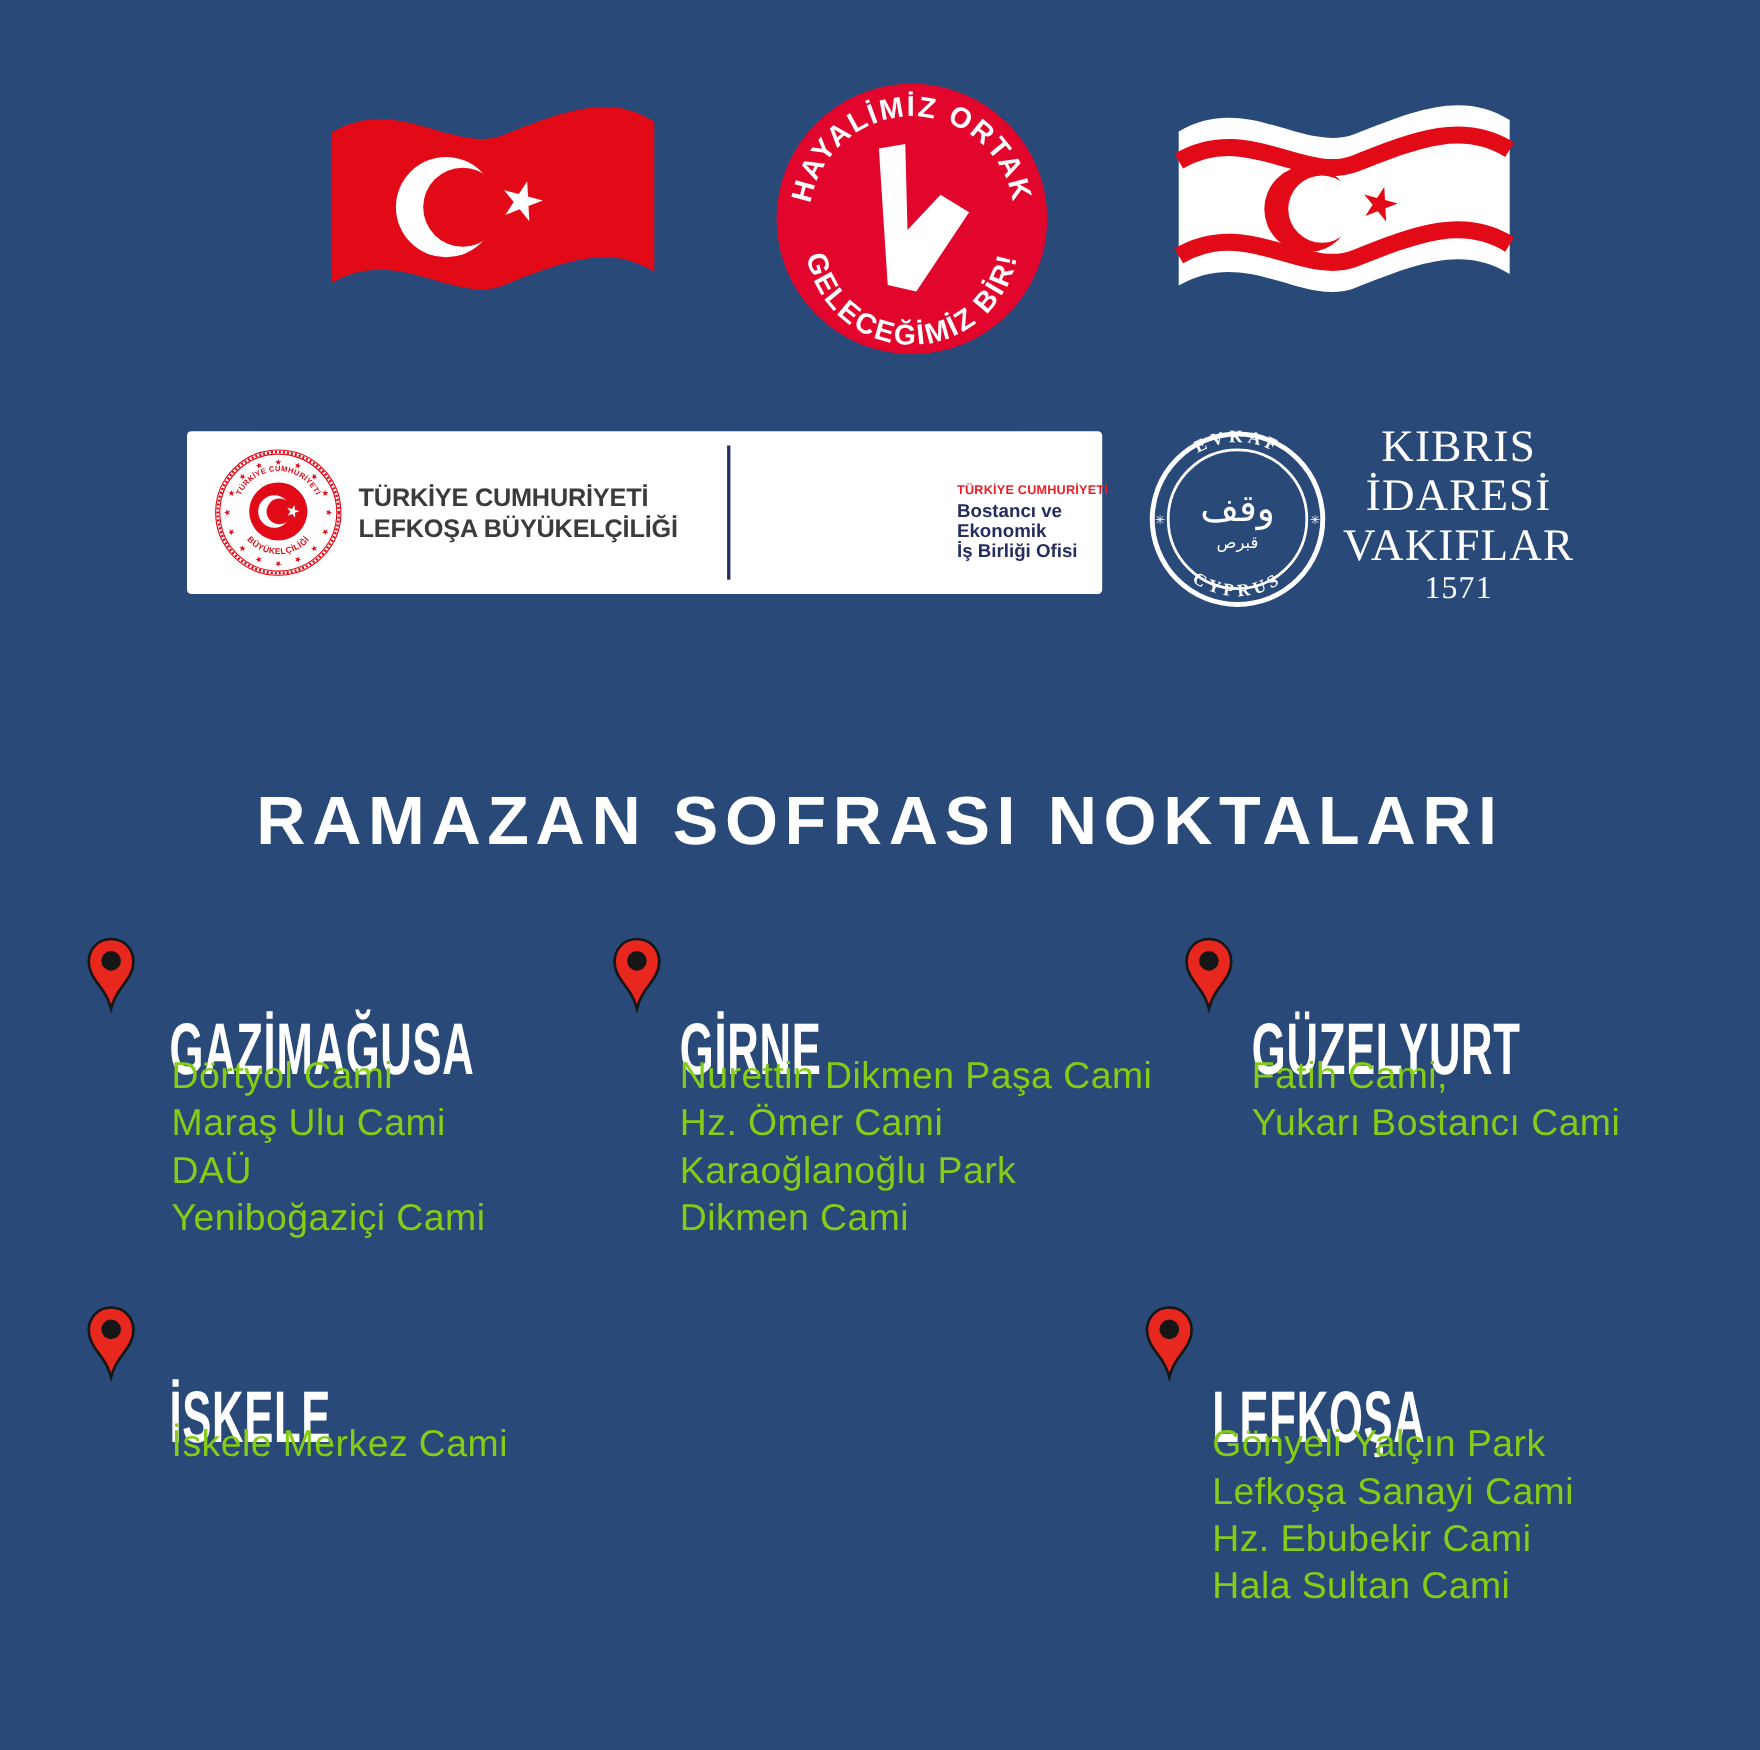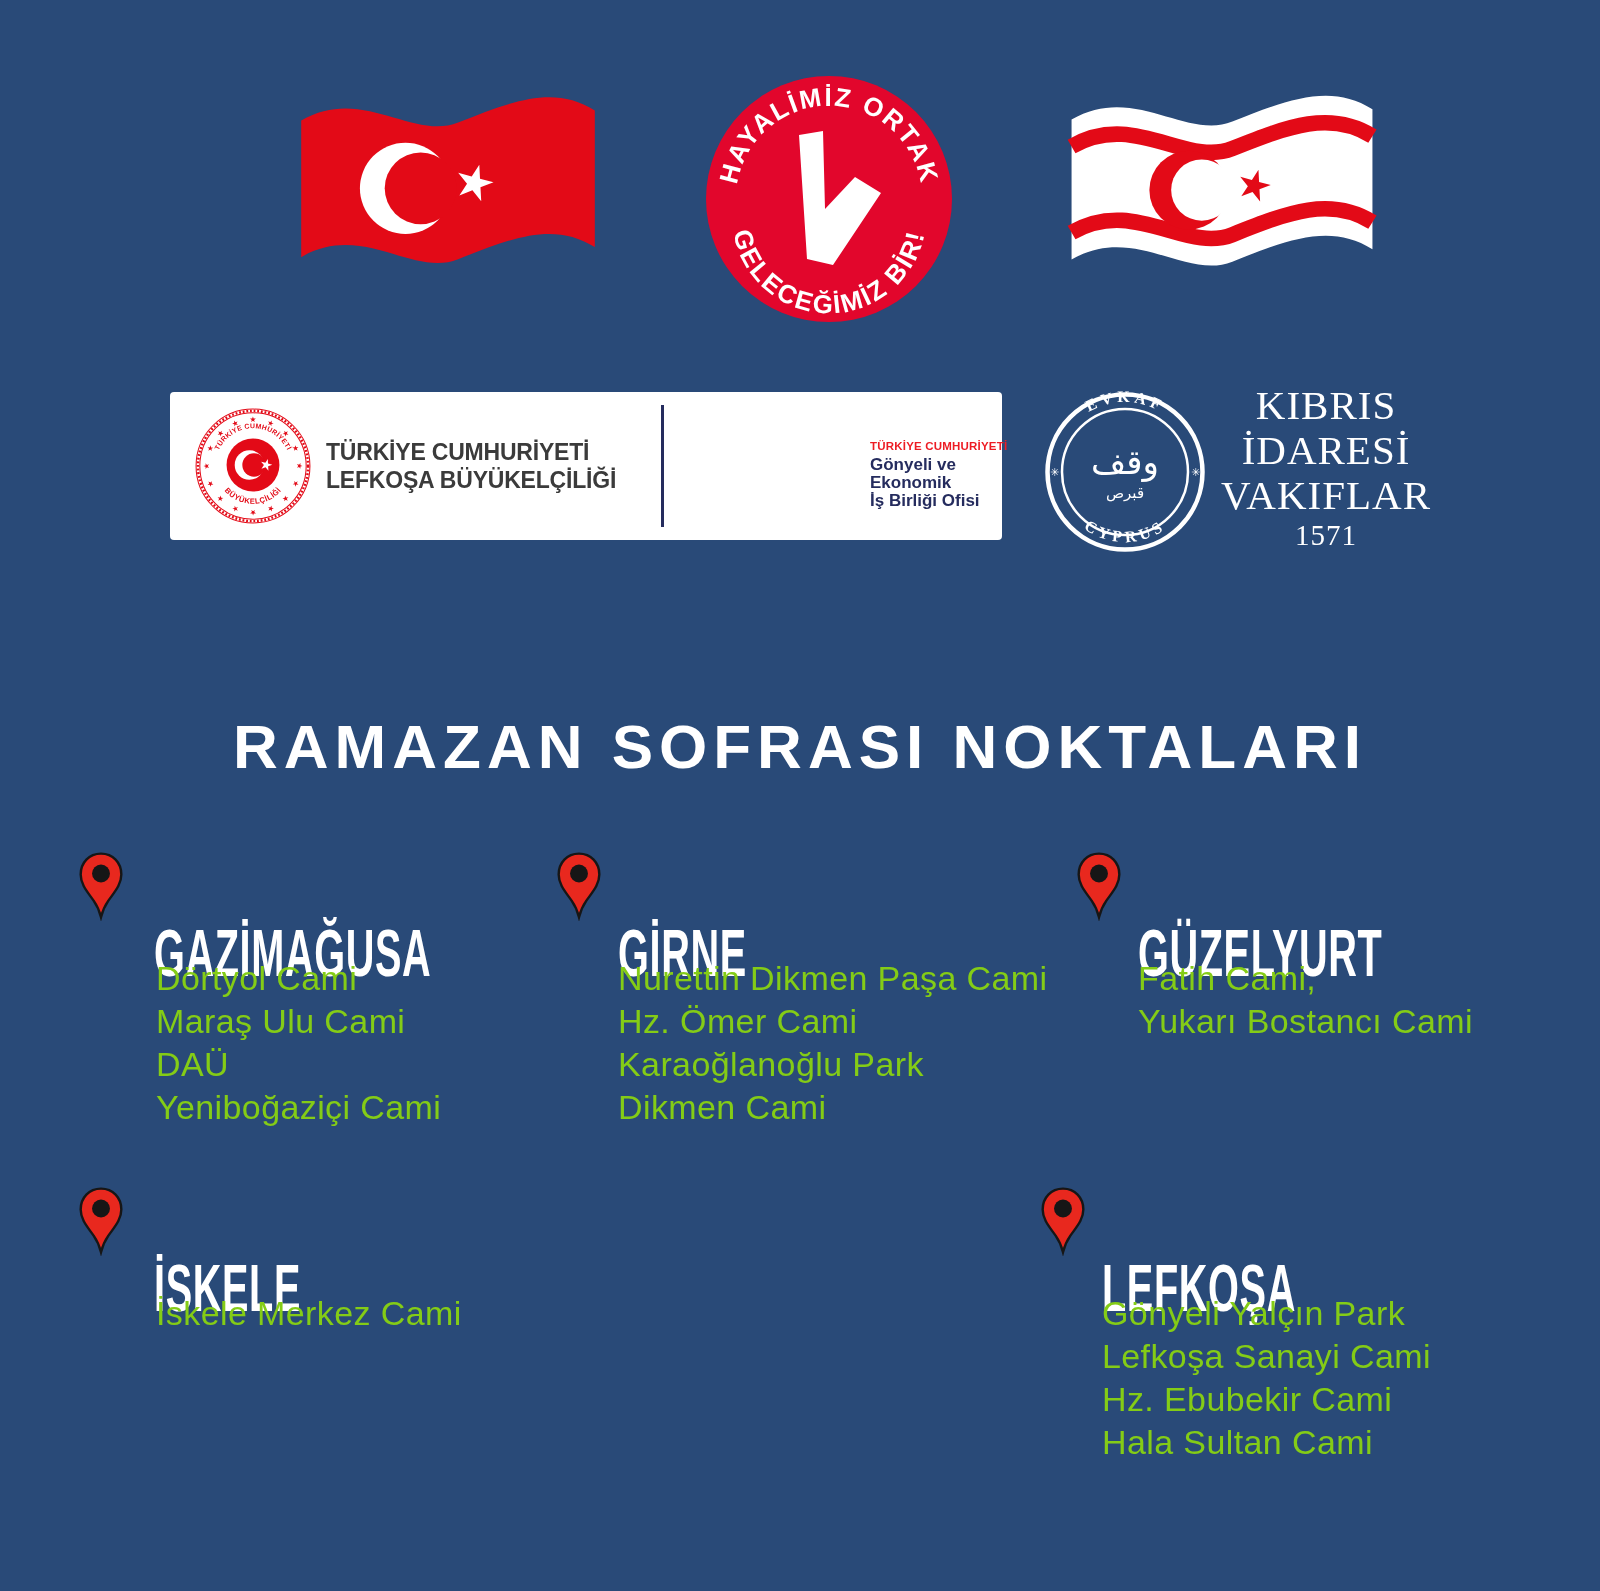--- a/index.html
+++ b/index.html
@@ -140,7 +140,7 @@
 
     <div class="kei-office">
       <div class="kei-office-tc">TÜRKİYE CUMHURİYETİ</div>
-      <div class="kei-office-line">Gönyeli ve</div>
+      <div class="kei-office-line">Bostancı ve</div>
       <div class="kei-office-line">Ekonomik</div>
       <div class="kei-office-line">İş Birliği Ofisi</div>
     </div>

